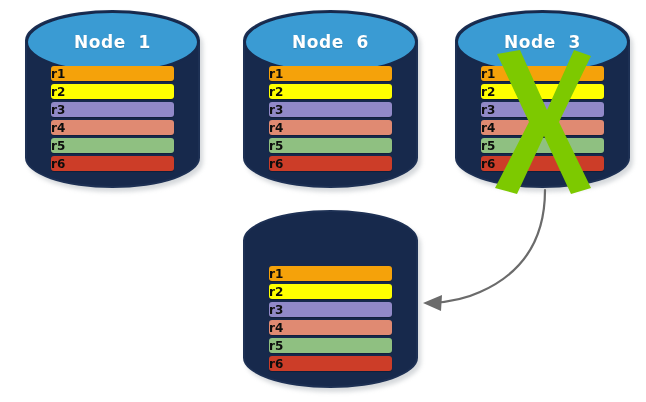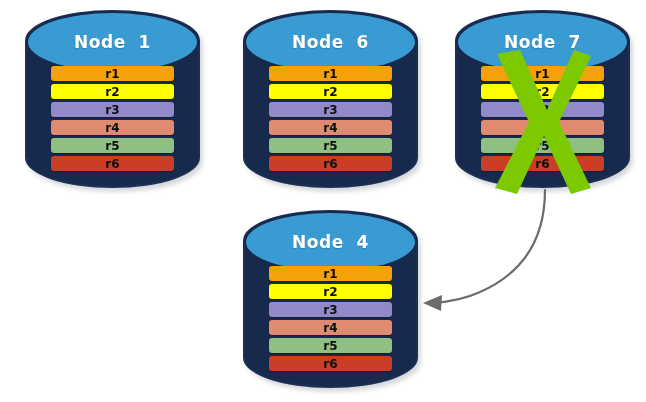--- a/index.html
+++ b/index.html
@@ -166,7 +166,7 @@
     <div class="node-shadow"></div>
     <div class="node-body"></div>
     <div class="node-top">
-      <span class="node-title">Node  7</span>
+      <span class="node-title">Node  3</span>
     </div>
     <div class="rows">
       <div class="row" style="background:#f5a20a">

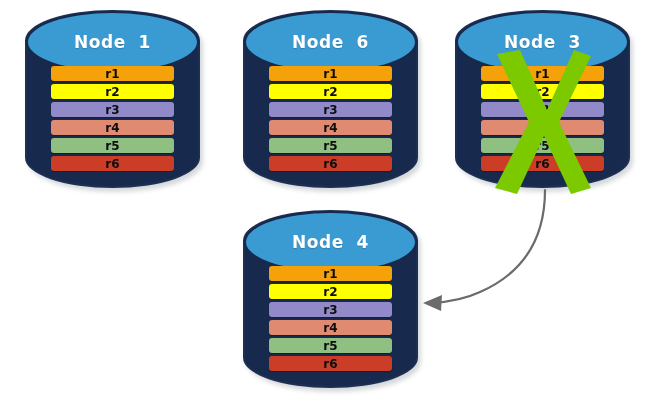--- a/index.html
+++ b/index.html
@@ -77,7 +77,7 @@
     border-radius: 3px;
     display: flex;
     align-items: center;
-    justify-content: center;
+    justify-content: flex-start;
     box-shadow: 0 1px 1px rgba(0,0,0,0.25);
   }
   .row-label {

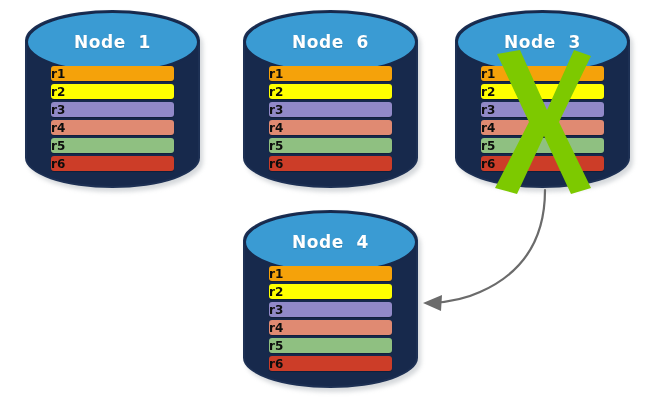--- a/index.html
+++ b/index.html
@@ -197,9 +197,6 @@
   <div class="node" style="left:243px; top:210px;">
     <div class="node-shadow"></div>
     <div class="node-body"></div>
-    <div class="node-top">
-      <span class="node-title">Node  4</span>
-    </div>
     <div class="rows">
       <div class="row" style="background:#f5a20a">
           <span class="row-label">r1</span>

